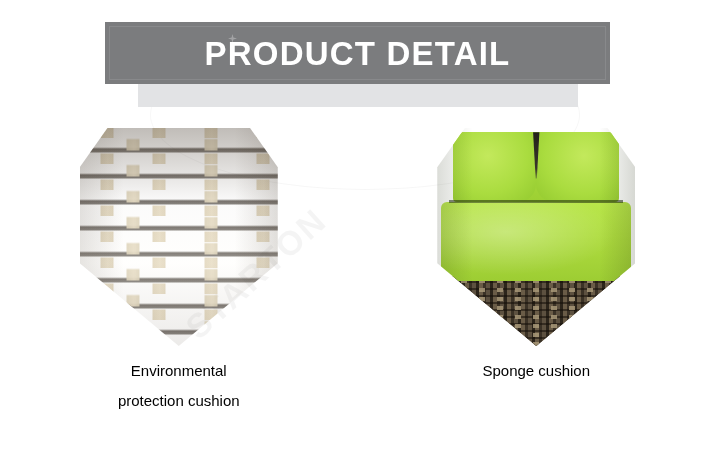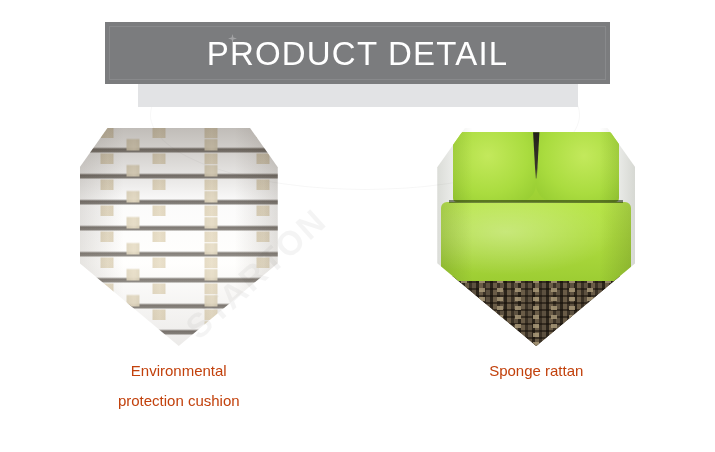--- a/index.html
+++ b/index.html
@@ -77,7 +77,7 @@
     position: relative;
     color: #ffffff;
     font-size: 33px;
-    font-weight: 400;
+    font-weight: 700;
     letter-spacing: 1.2px;
     line-height: 1;
   }

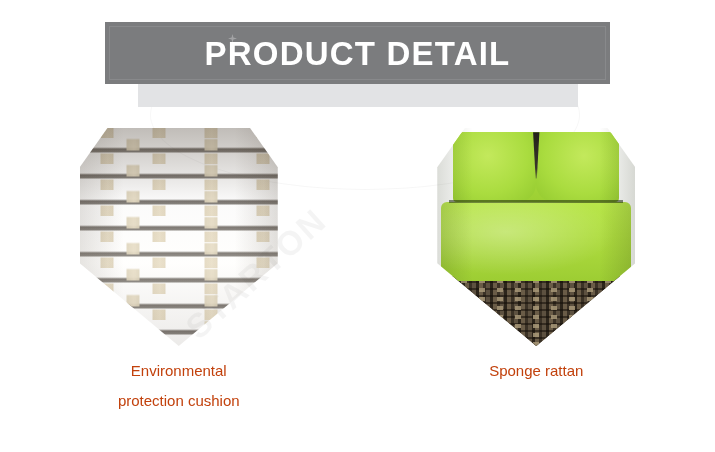--- a/index.html
+++ b/index.html
@@ -320,7 +320,7 @@
     top: 228px;
     width: 100%;
     text-align: center;
-    color: #c2410c;
+    color: #000000;
     font-size: 15px;
     line-height: 30px;
     font-weight: 400;

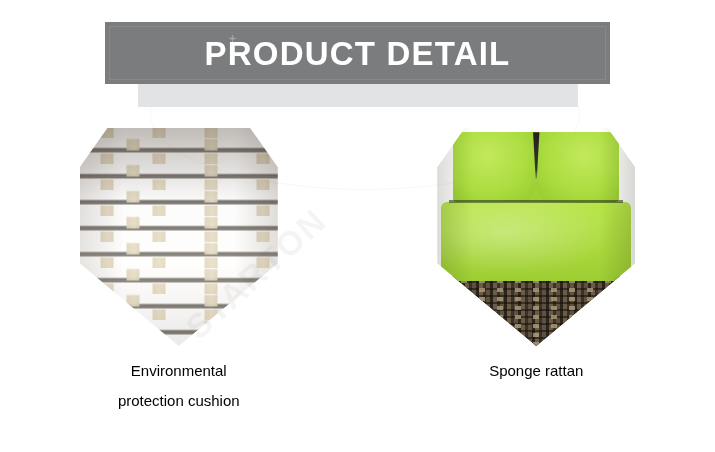--- a/index.html
+++ b/index.html
@@ -378,7 +378,7 @@
         </div>
       </div>
       <div class="caption">
-        <span class="ln">Sponge rattan</span>
+        <span class="ln">Sponge cushion</span>
       </div>
     </div>
 

